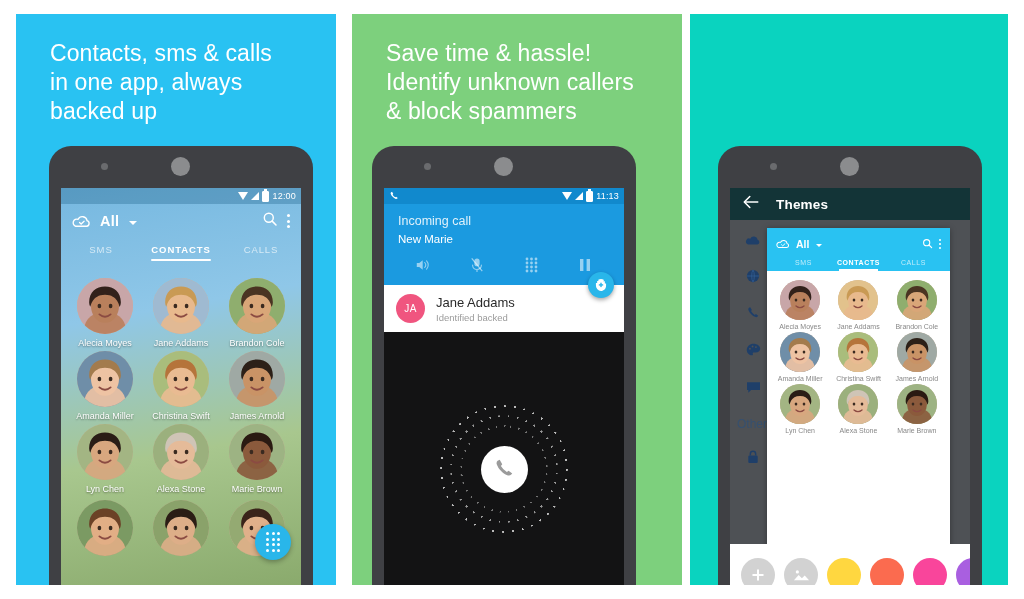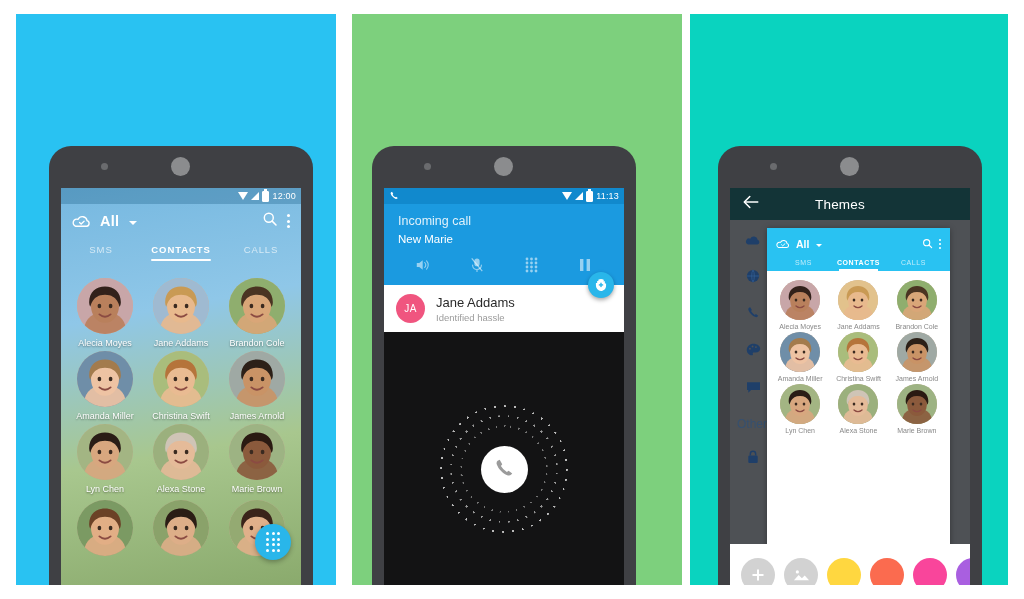--- a/index.html
+++ b/index.html
@@ -110,6 +110,9 @@
 <div class="stage">
 
   <div class="panel" id="panel-1">
+    <div class="headline">Contacts, sms &amp; calls
+in one app, always
+backed up</div>
 
     <div class="phone" style="left:33px;top:132px;width:264px;height:460px;">
       <div class="phone-top">

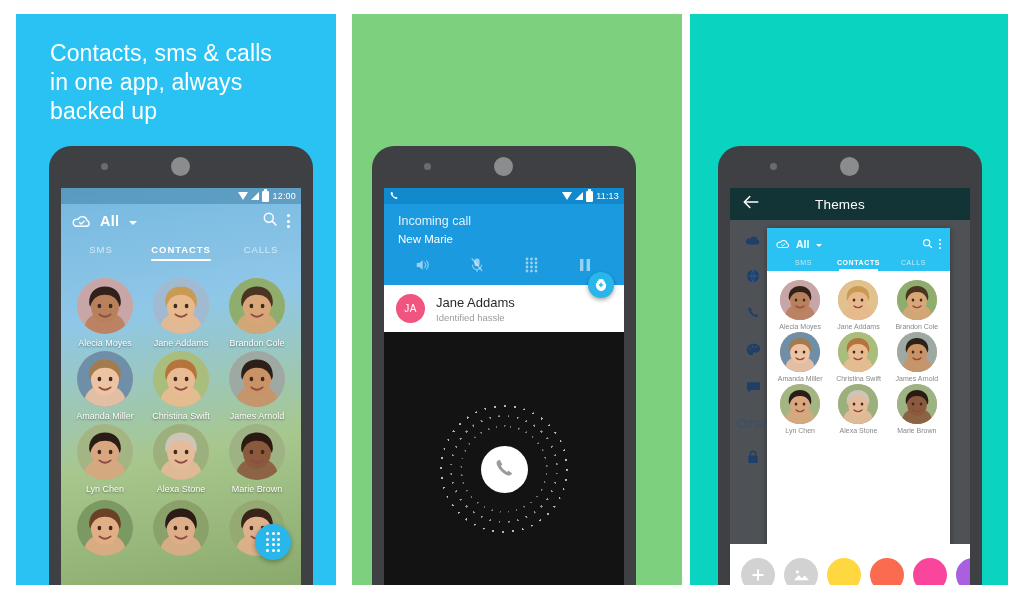--- a/index.html
+++ b/index.html
@@ -324,6 +324,9 @@
   </div>
 
   <div class="panel" id="panel-2">
+    <div class="headline">Save time &amp; hassle!
+Identify unknown callers
+&amp; block spammers</div>
 
     <div class="phone" style="left:20px;top:132px;width:264px;height:460px;">
       <div class="phone-top">

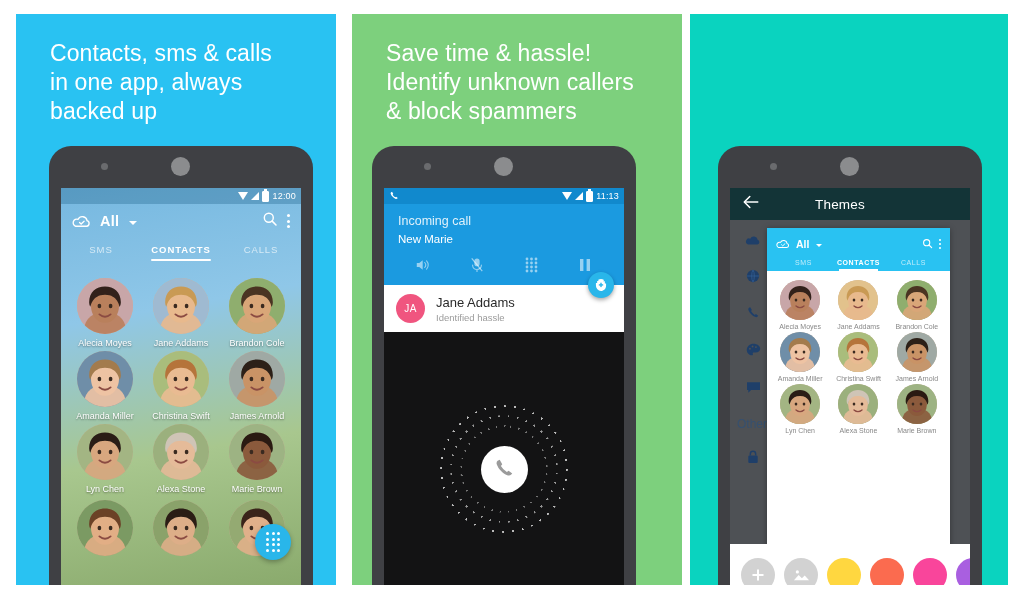--- a/index.html
+++ b/index.html
@@ -85,7 +85,7 @@
   #screen3{background:#4e5155;}
   #screen3 .statusbar{background:#122c2e;color:#9aa6a6;}
   .themes-bar{background:#133437;height:32px;display:flex;align-items:center;gap:16px;padding:0 13px;color:#fff;}
-  .themes-title{font-size:13.5px;font-weight:400;letter-spacing:.2px;margin-left:39px;}
+  .themes-title{font-size:13.5px;font-weight:700;letter-spacing:.2px;}
   .themes-body{position:relative;flex:1;background:#4e5155;overflow:hidden;}
   .side-list{position:absolute;left:0;top:0;bottom:0;width:46px;padding-top:12px;display:flex;flex-direction:column;gap:19px;align-items:center;color:#1d3f6b;}
   .side-list .sl-icon{opacity:.95;}

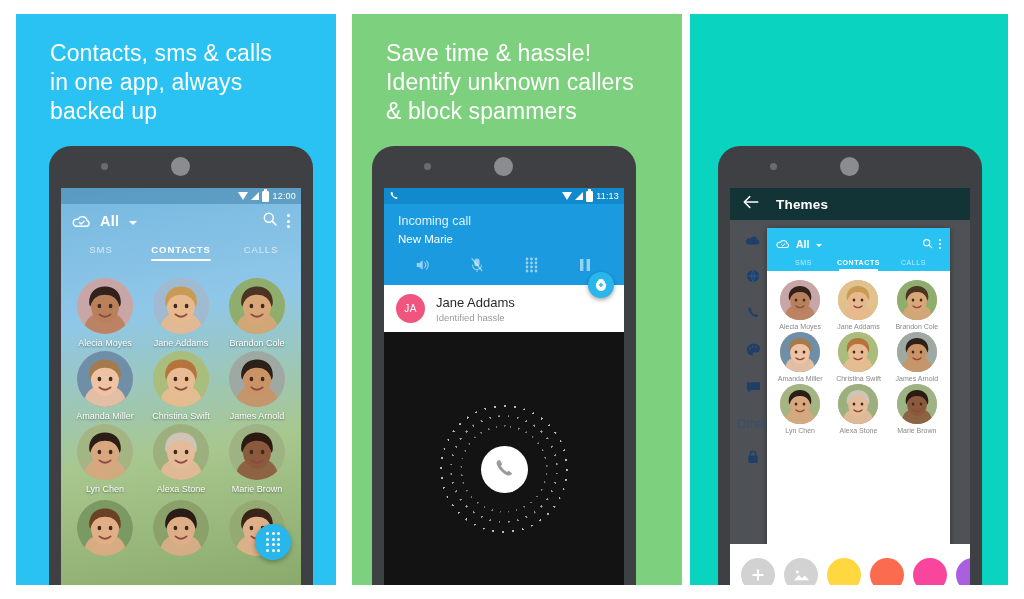--- a/index.html
+++ b/index.html
@@ -394,7 +394,7 @@
           <div class="ident-av">JA</div>
           <div>
             <div class="ident-name">Jane Addams</div>
-            <div class="ident-sub">Identified hassle</div>
+            <div class="ident-sub">Identified backed</div>
           </div>
           <div class="card-fab">
             <svg width="14" height="14" viewBox="0 0 16 16">

